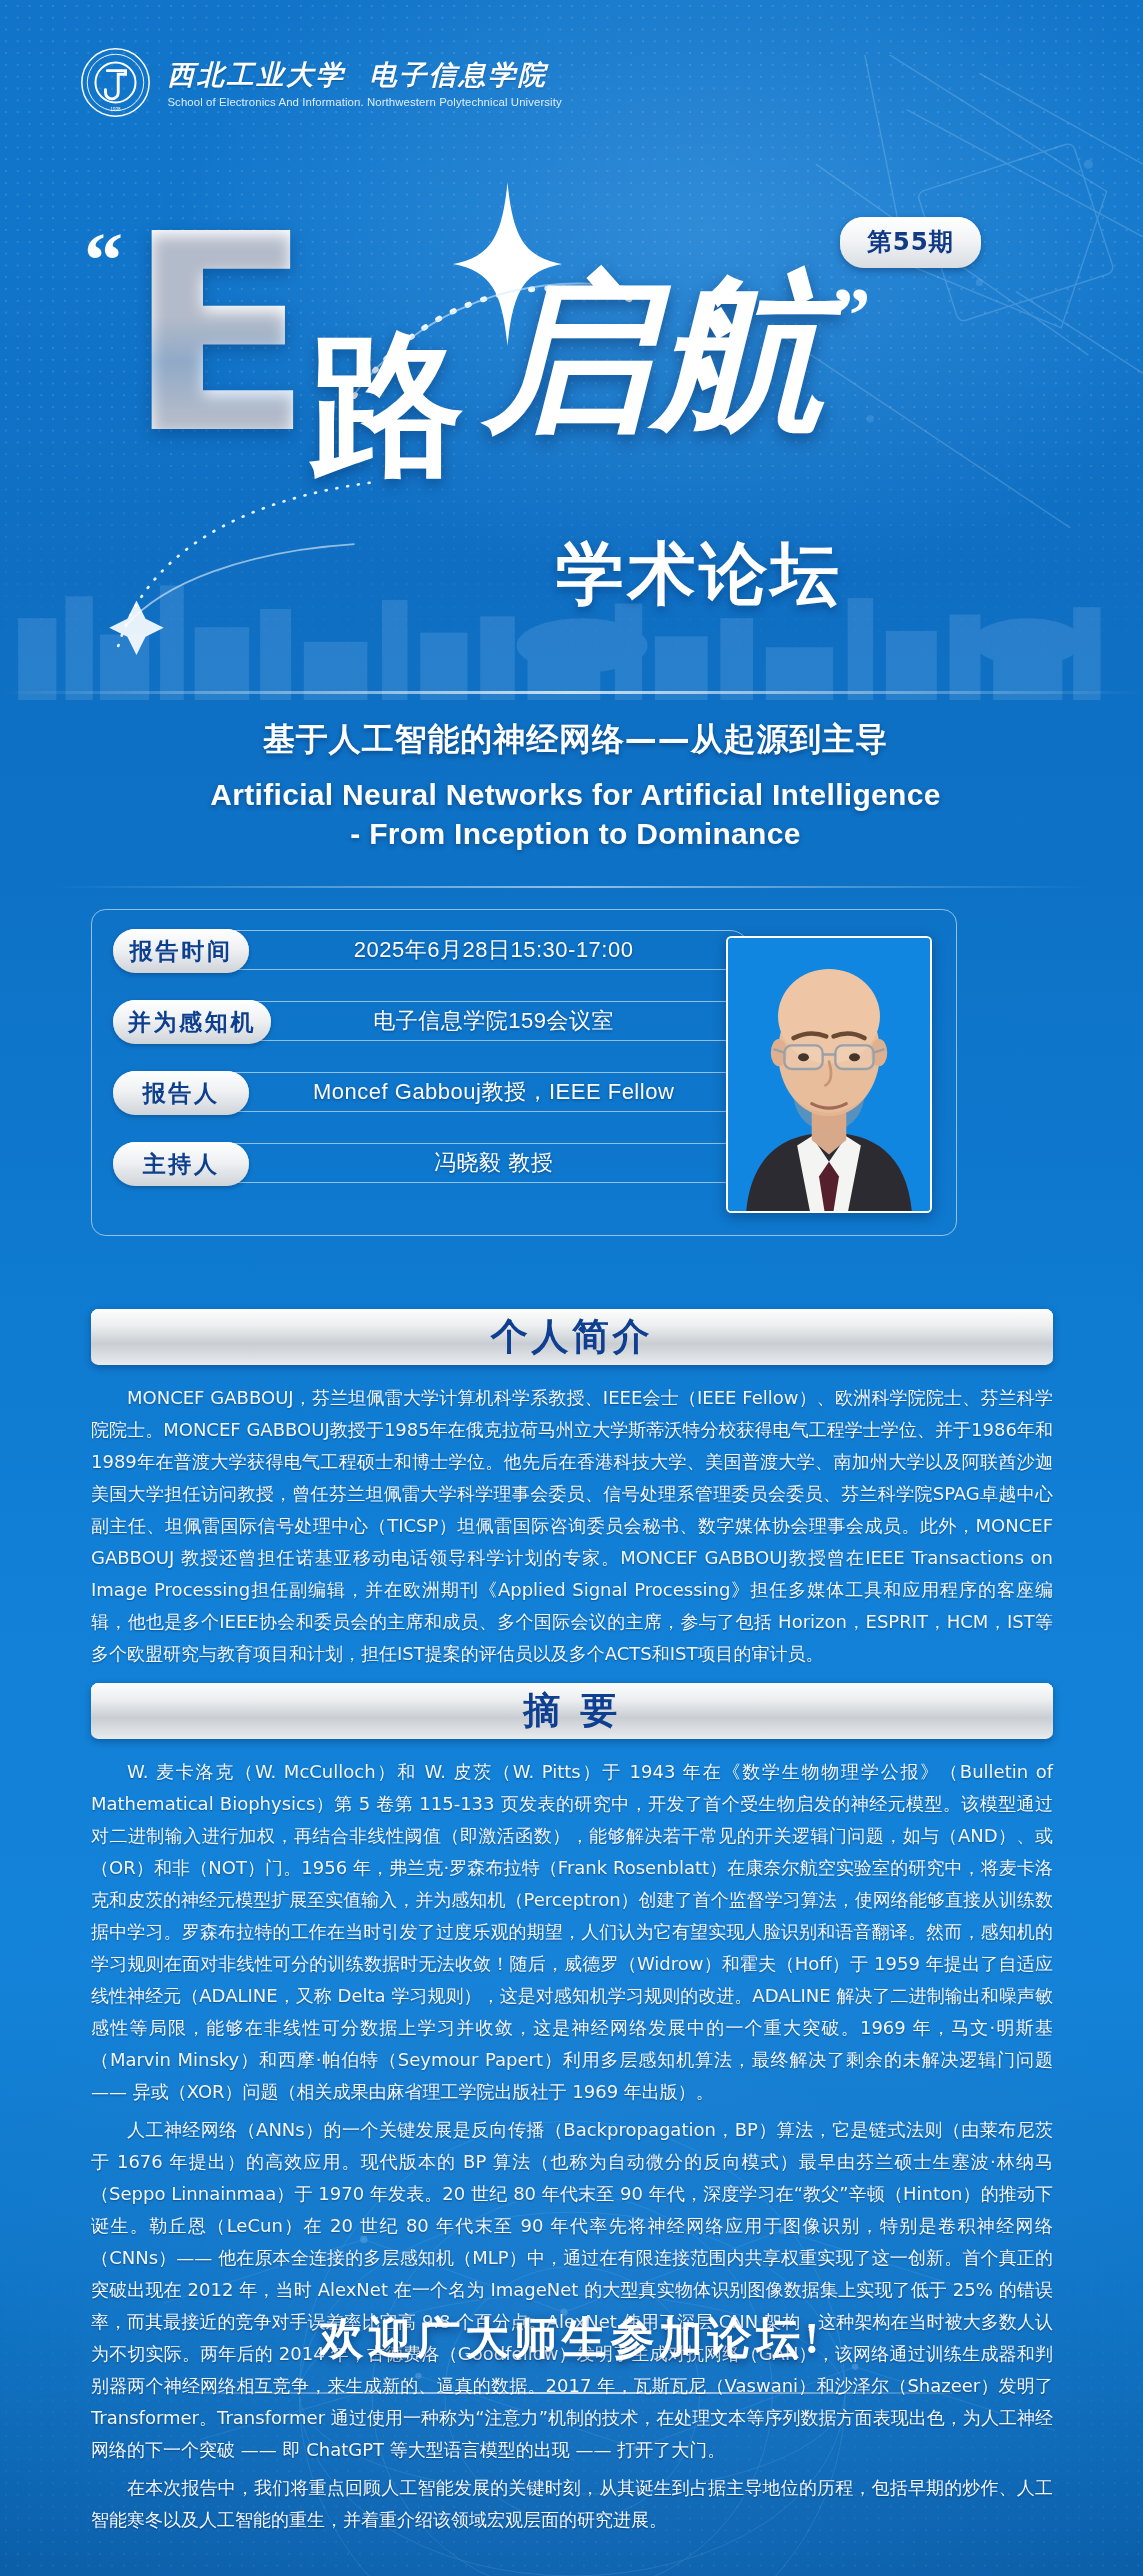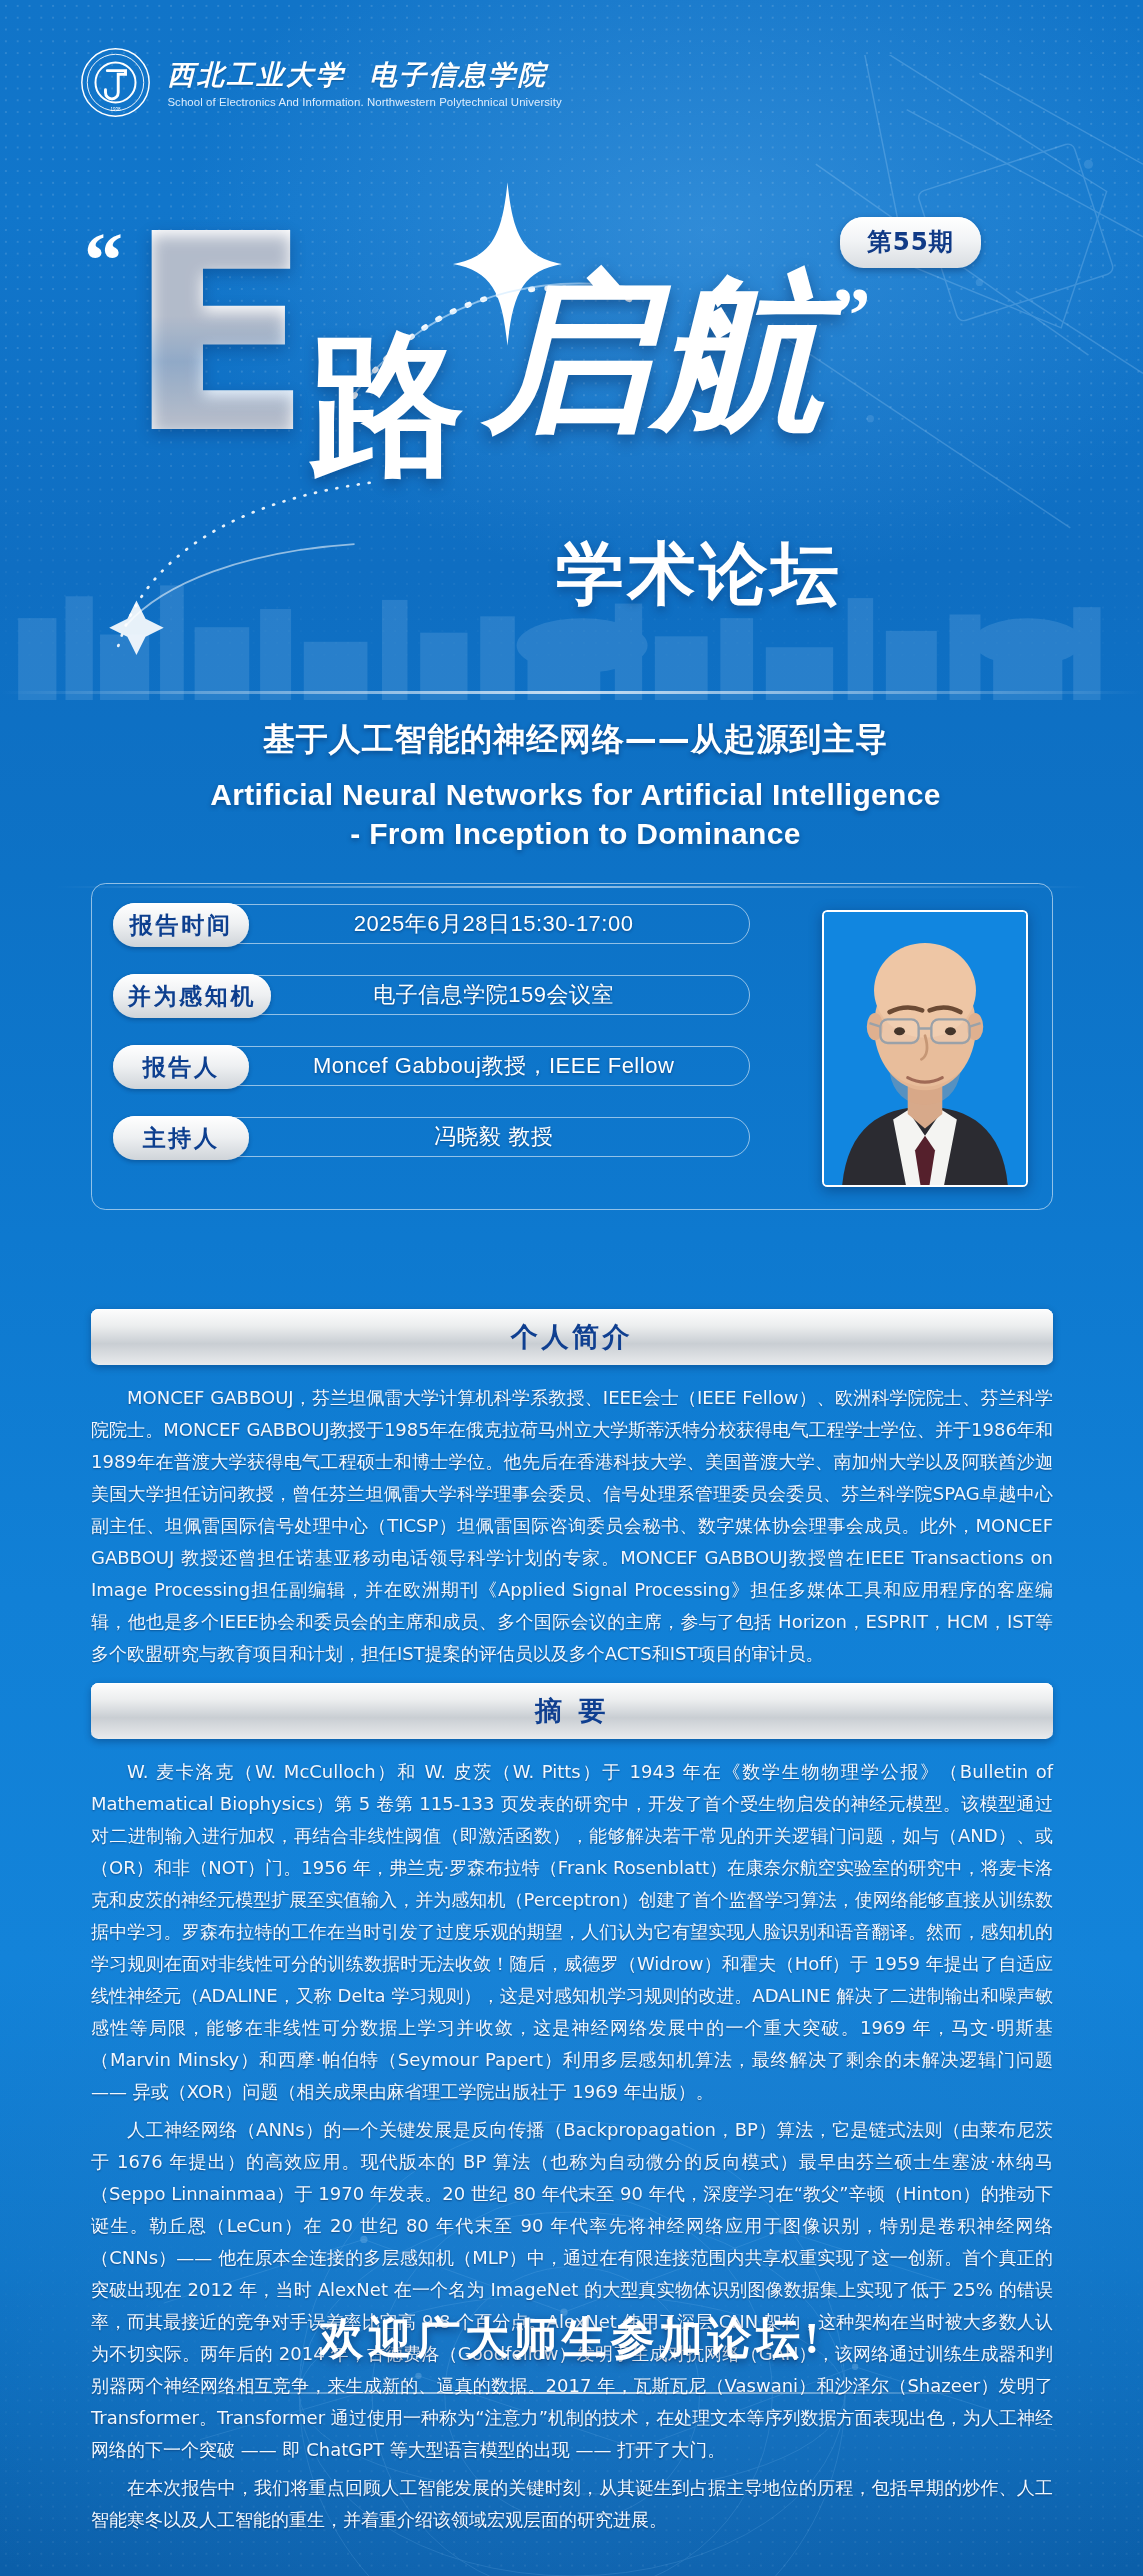--- a/index.html
+++ b/index.html
@@ -131,7 +131,7 @@
 
   
   .info-card{
-    position:absolute;left:91px;top:883px;width:962px;height:327px;
+    position:absolute;left:91px;top:909px;width:866px;height:327px;
     border:1.8px solid rgba(255,255,255,.55);border-radius:14.5px;z-index:6;
     box-sizing:border-box;
   }

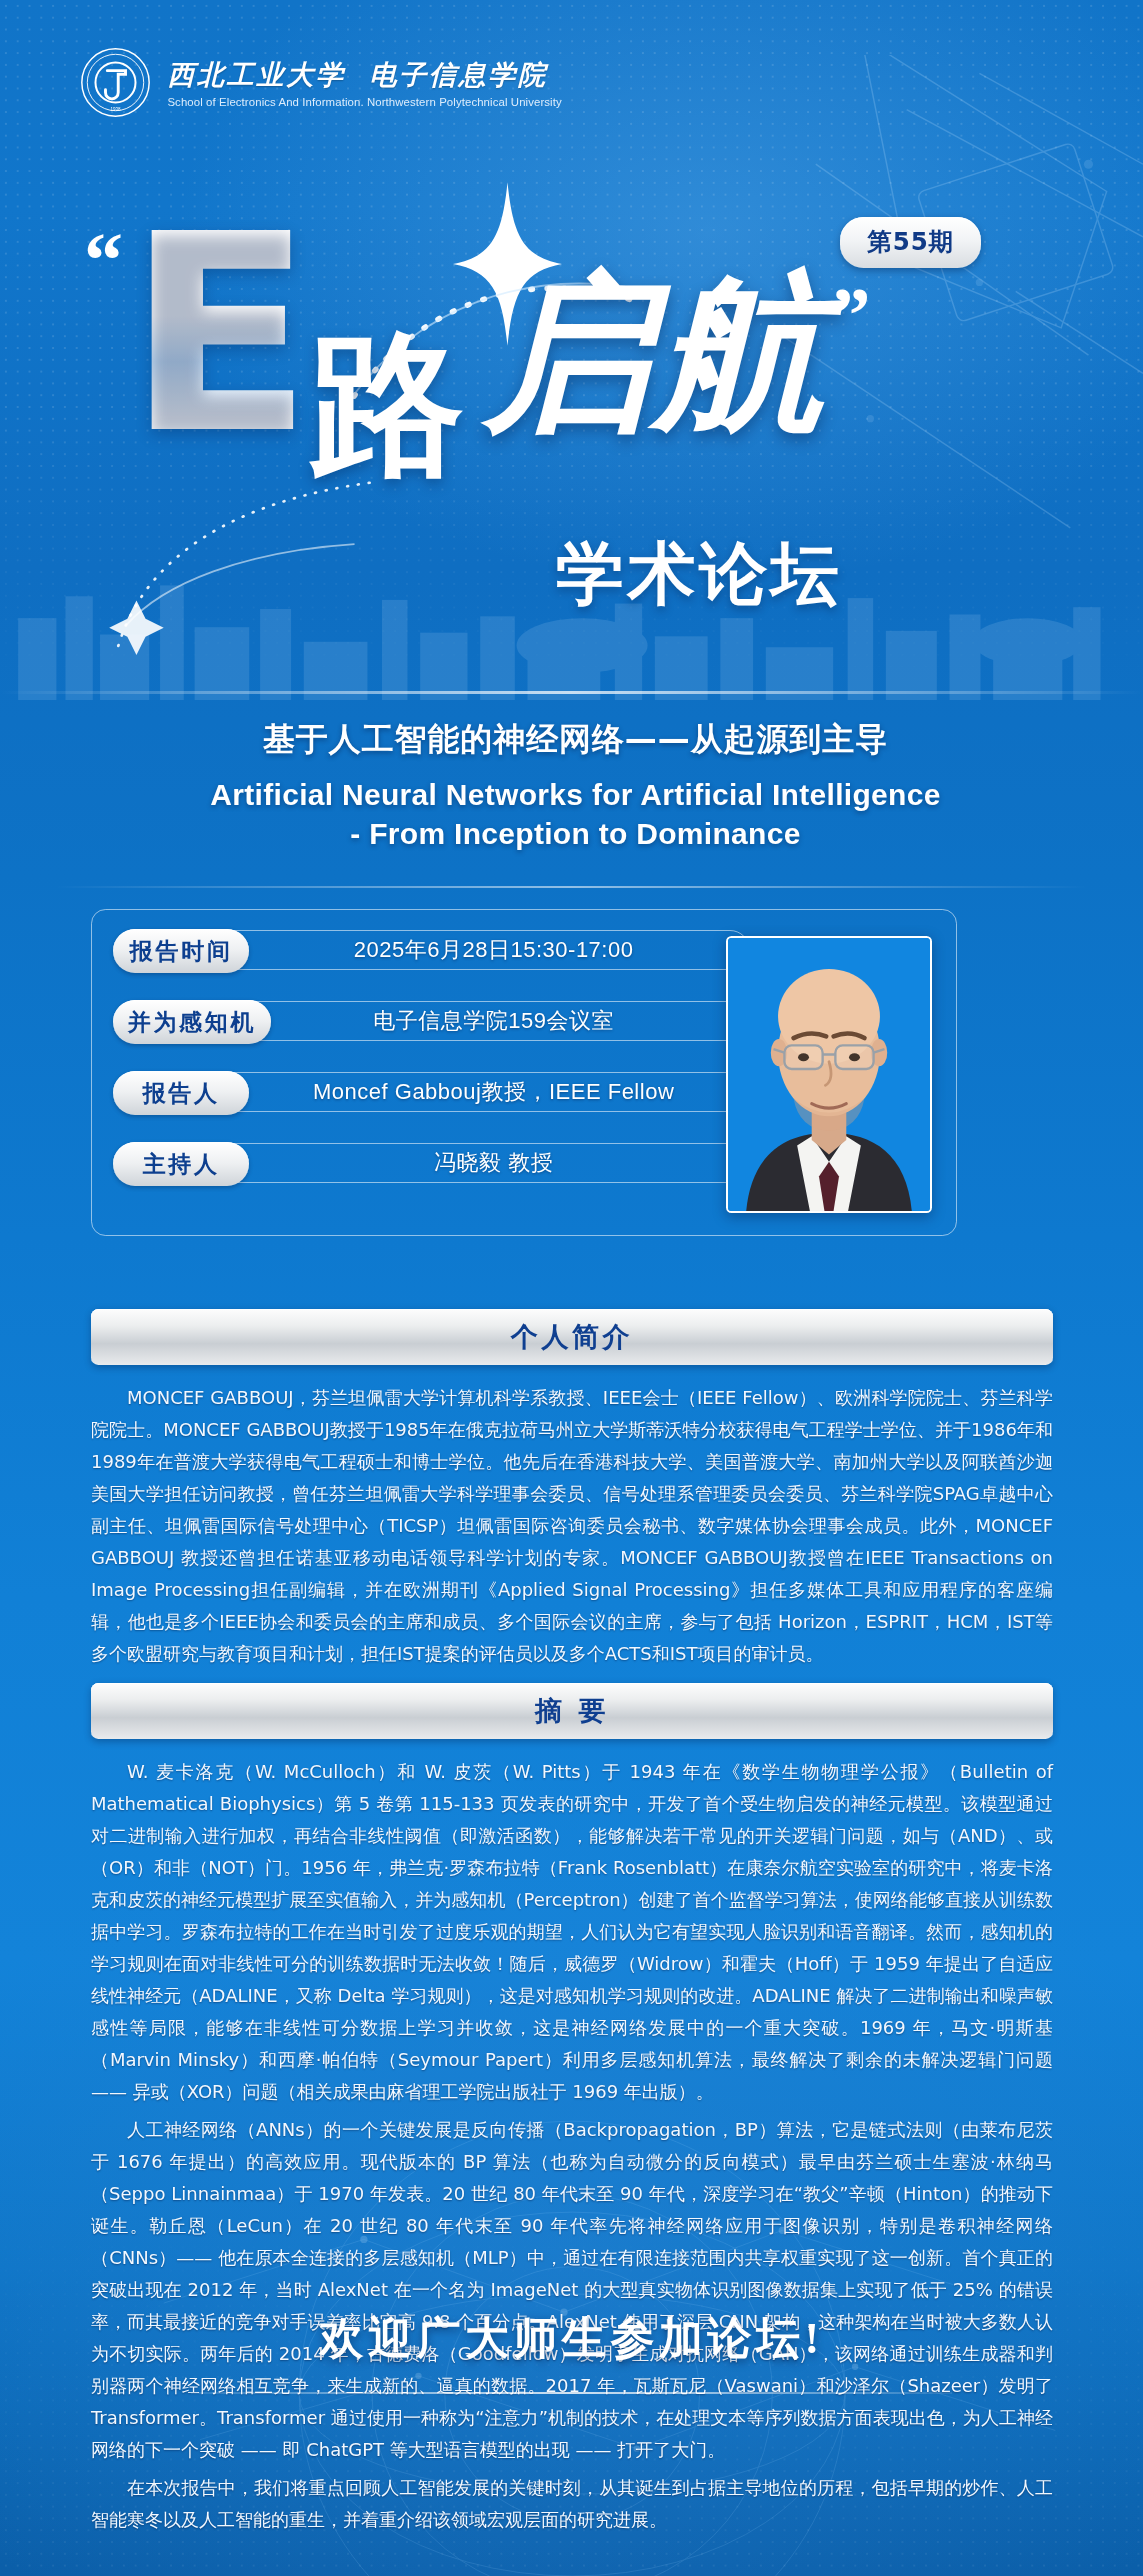--- a/index.html
+++ b/index.html
@@ -171,7 +171,7 @@
     background:linear-gradient(180deg,#fdfdfd 0%,#eceeef 30%,#c9ced3 62%,#e9ebed 100%);
     box-shadow:0 2.7px 7.3px rgba(0,20,60,.30), inset 0 0.9px 0 #fff;
     display:flex;align-items:center;justify-content:center;
-    color:#0f3f90;font-size:27px;font-weight:700;letter-spacing:3.6px;
+    color:#0f3f90;font-size:37px;font-weight:700;letter-spacing:3.6px;
     font-family:"DejaVu Sans","Liberation Sans",sans-serif;box-sizing:border-box;
   }
   .sec-bar.bio{top:1309px;}

